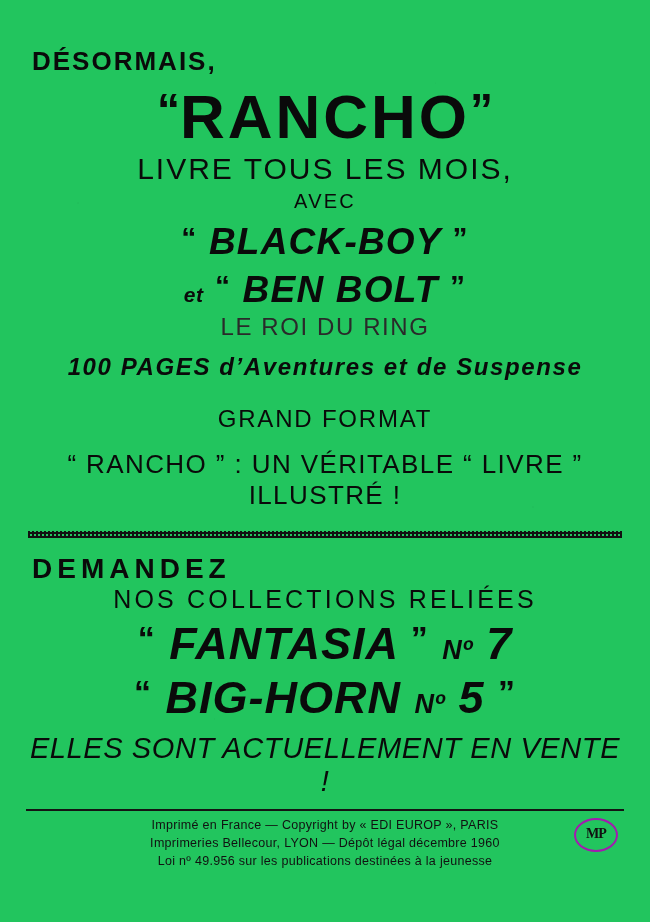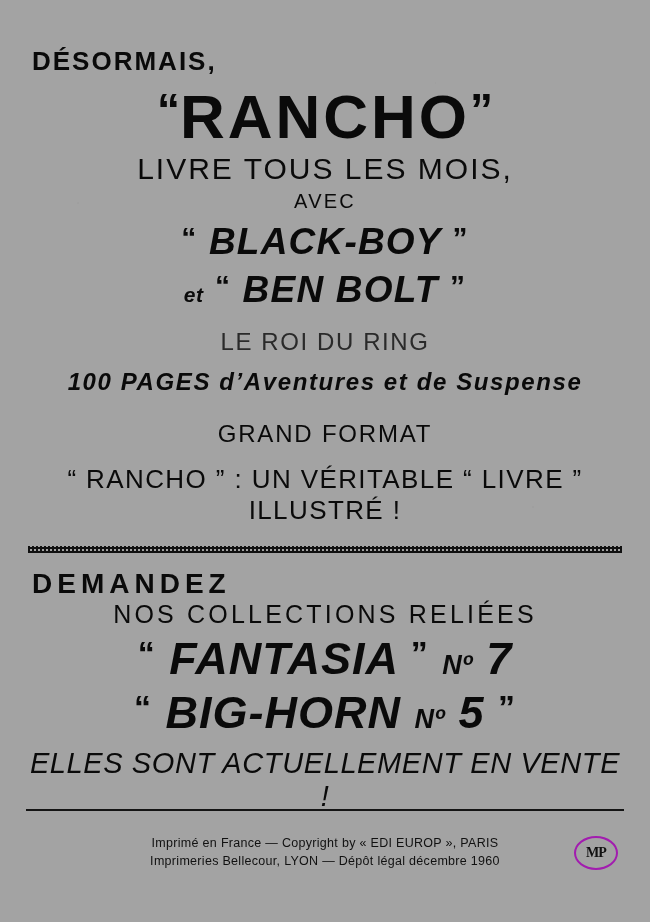--- a/index.html
+++ b/index.html
@@ -18,7 +18,7 @@
     position: relative;
     width: 650px;
     height: 922px;
-    background: #a3a3a3;
+    background: #22c55e;
   }
   
   .page::before {

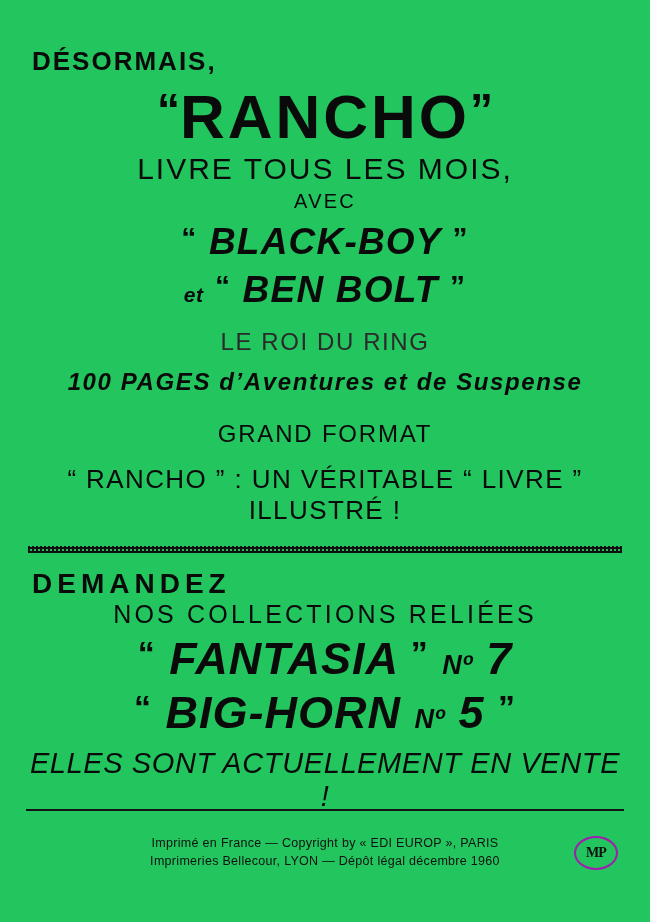--- a/index.html
+++ b/index.html
@@ -84,7 +84,7 @@
     font-style: italic;
     font-size: 37px;
     letter-spacing: 1.2px;
-    margin-bottom: 17px;
+    margin-bottom: 2px;
   }
   .l-benbolt .small {
     font-size: 21px;

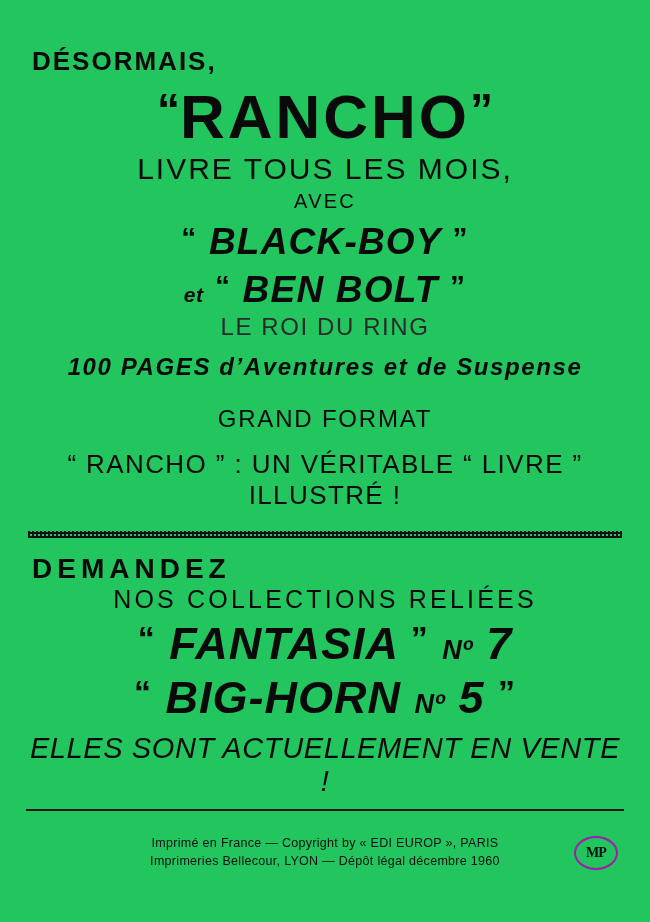--- a/index.html
+++ b/index.html
@@ -183,7 +183,7 @@
     right: 26px;
     bottom: 52px;
     border-top: 2px solid #141414;
-    padding-top: 23px;
+    padding-top: 5px;
   }
   .colophon-inner {
     position: relative;

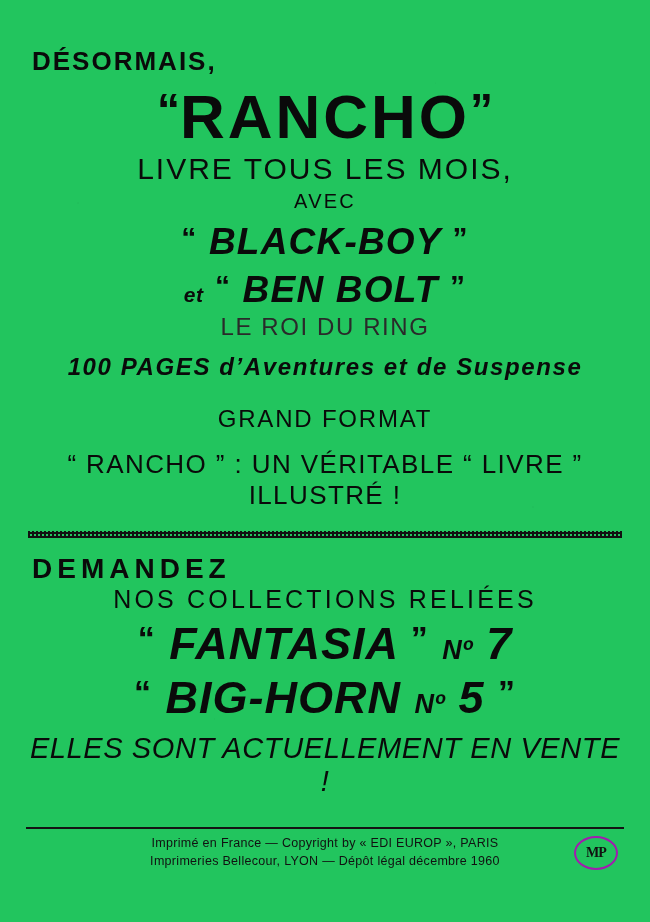--- a/index.html
+++ b/index.html
@@ -272,6 +272,7 @@
     <div class="colophon-inner">
       <span class="cl">Imprimé en France — Copyright by « EDI EUROP », PARIS</span>
       <span class="cl">Imprimeries Bellecour, LYON — Dépôt légal décembre 1960</span>
+      <span class="cl">Loi nº 49.956 sur les publications destinées à la jeunesse</span>
       <span class="logo">MP</span>
     </div>
   </div>

